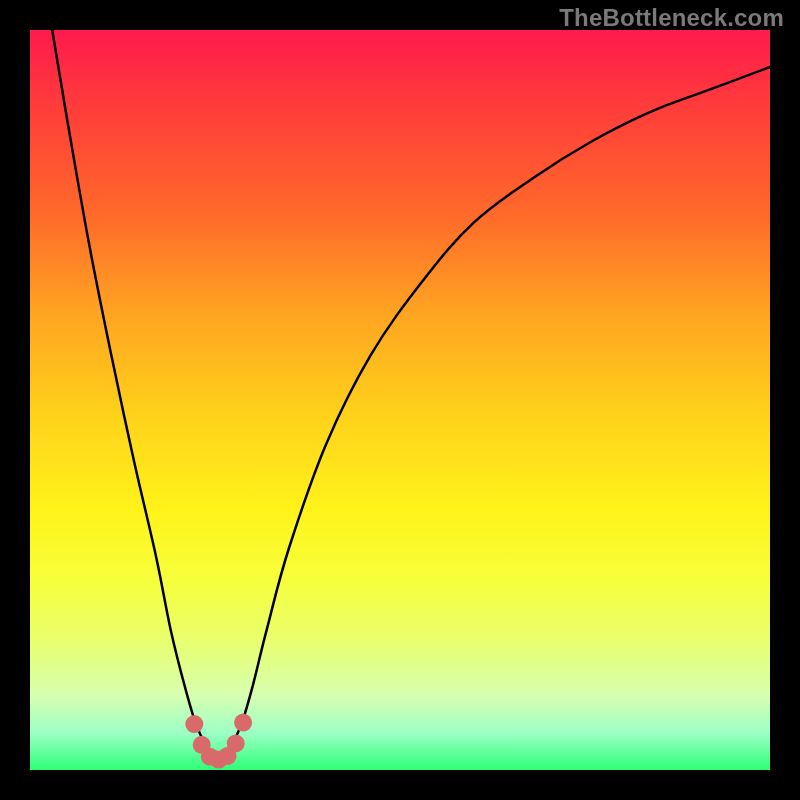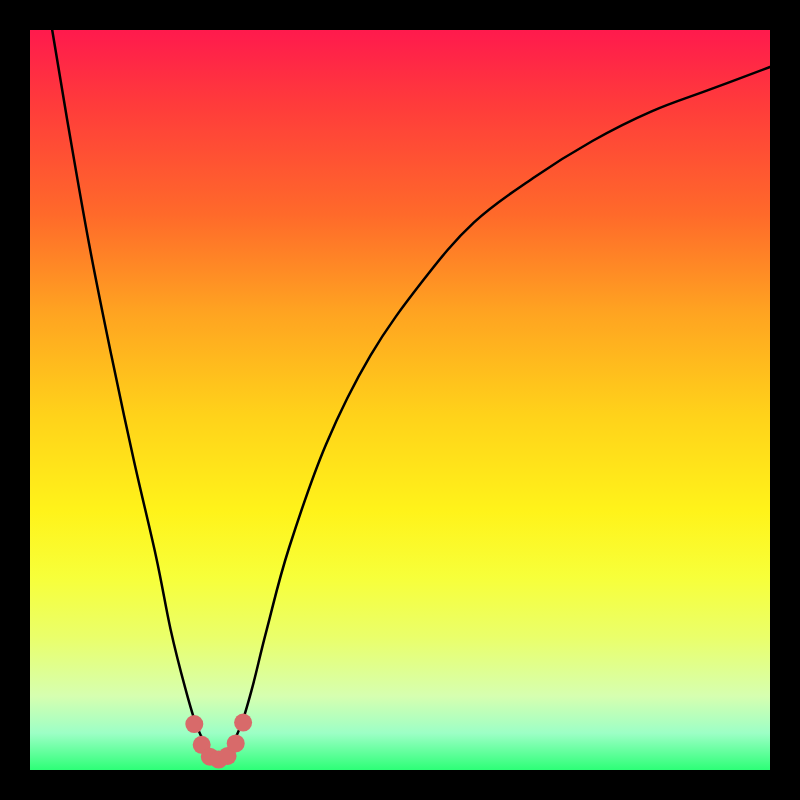--- a/index.html
+++ b/index.html
@@ -72,6 +72,7 @@
 <body>
 
 <div class="frame">
+  <div class="watermark">TheBottleneck.com</div>
   <div class="plot">
     <svg class="svg-layer" viewBox="0 0 740 740">
       <path id="curve-path" class="curve" d="M 22.2 0.0 C 24.9 16.0, 30.3 50.2, 37.0 88.8 C 43.7 127.4, 51.2 172.0, 59.2 214.6 C 67.2 257.2, 73.4 287.0, 81.4 325.6 C 89.4 364.2, 95.6 393.2, 103.6 429.2 C 111.6 465.2, 119.1 494.8, 125.8 525.4 C 132.5 556.0, 135.3 575.4, 140.6 599.4 C 145.9 623.4, 150.7 641.3, 155.4 658.6 C 160.1 675.9, 162.5 684.9, 166.5 695.6 C 170.5 706.3, 174.3 711.8, 177.6 717.8 C 180.9 723.8, 182.3 726.9, 185.0 728.9 C 187.7 730.9, 189.7 730.9, 192.4 728.9 C 195.1 726.9, 196.5 723.8, 199.8 717.8 C 203.1 711.8, 206.9 706.3, 210.9 695.6 C 214.9 684.9, 217.3 675.9, 222.0 658.6 C 226.7 641.3, 230.1 624.7, 236.8 599.4 C 243.5 574.1, 248.3 551.3, 259.0 518.0 C 269.7 484.7, 281.3 449.0, 296.0 414.4 C 310.7 379.8, 323.1 354.9, 340.4 325.6 C 357.7 296.3, 373.6 275.6, 392.2 251.6 C 410.8 227.6, 424.0 211.0, 444.0 192.4 C 464.0 173.8, 481.9 162.7, 503.2 148.0 C 524.5 133.3, 541.1 123.0, 562.4 111.0 C 583.7 99.0, 600.3 90.7, 621.6 81.4 C 642.9 72.1, 659.5 67.2, 680.8 59.2 C 702.1 51.2, 729.3 41.0, 740.0 37.0"></path>

